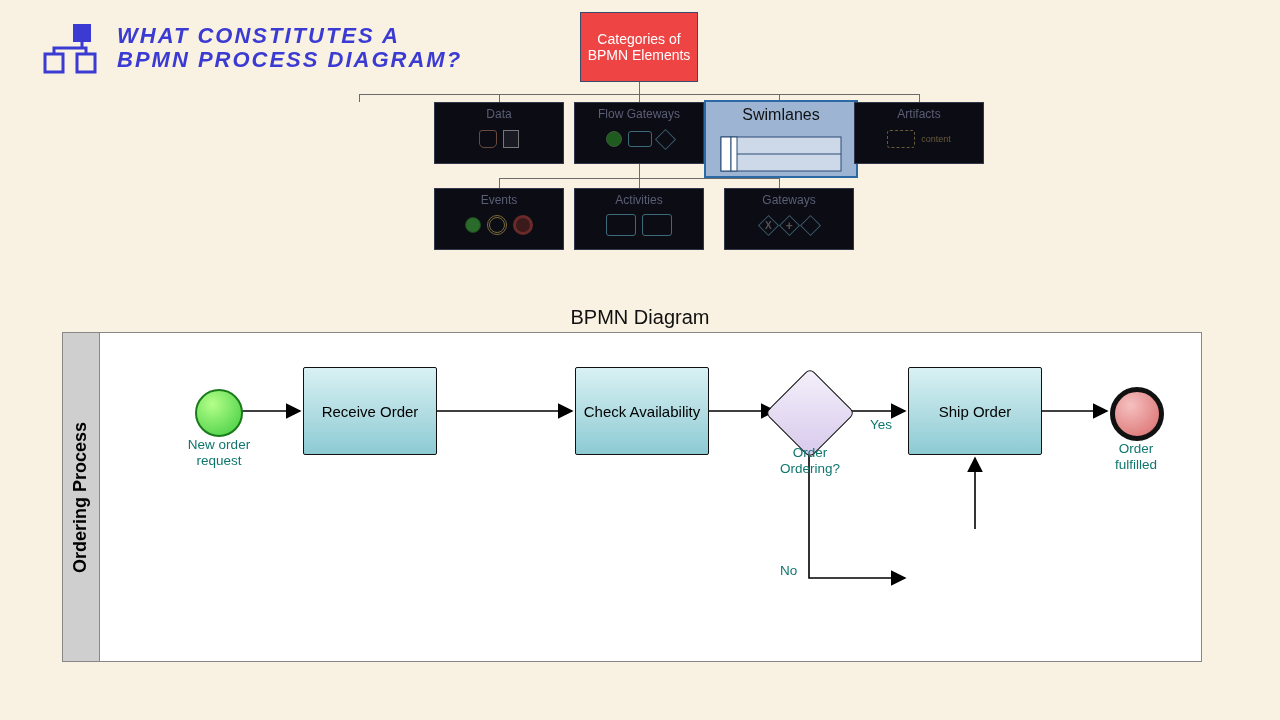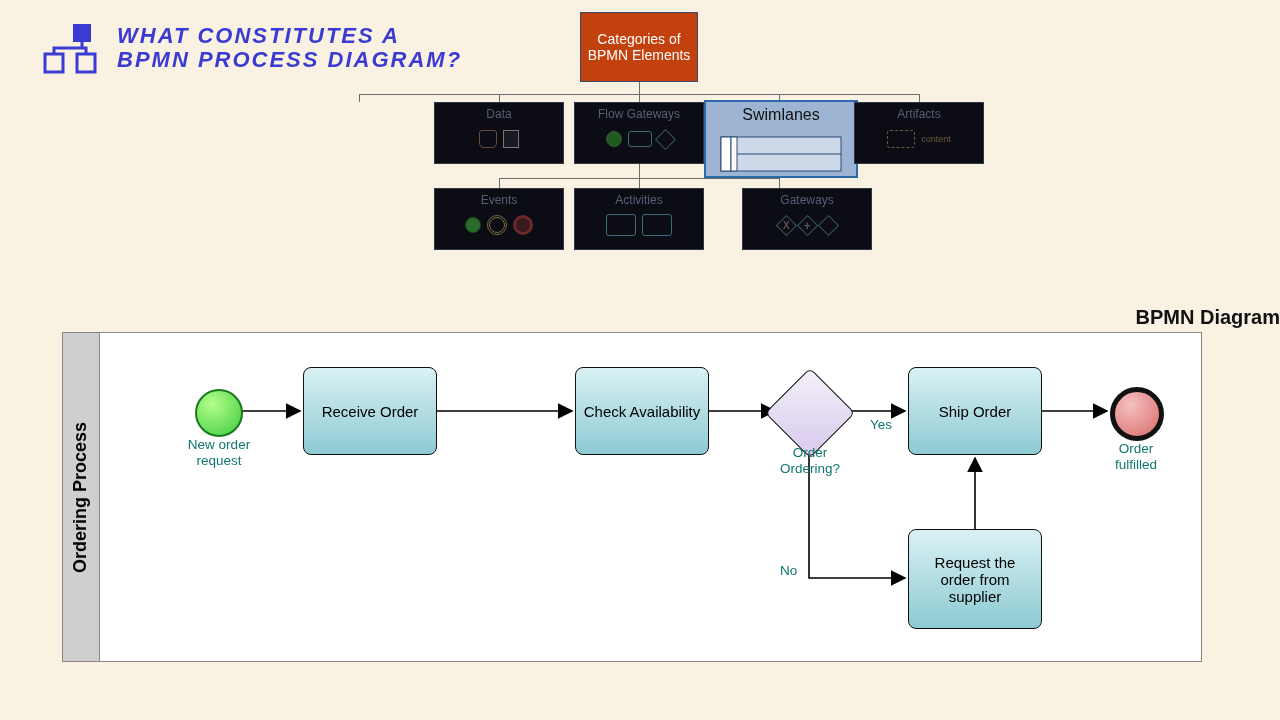--- a/index.html
+++ b/index.html
@@ -36,7 +36,7 @@
   }
   .node.root{
     left:580px;top:12px;width:118px;height:70px;
-    background:#c2410c;color:#fff;
+    background:#ef4444;color:#fff;
     justify-content:center;
     font-size:14px;
   }

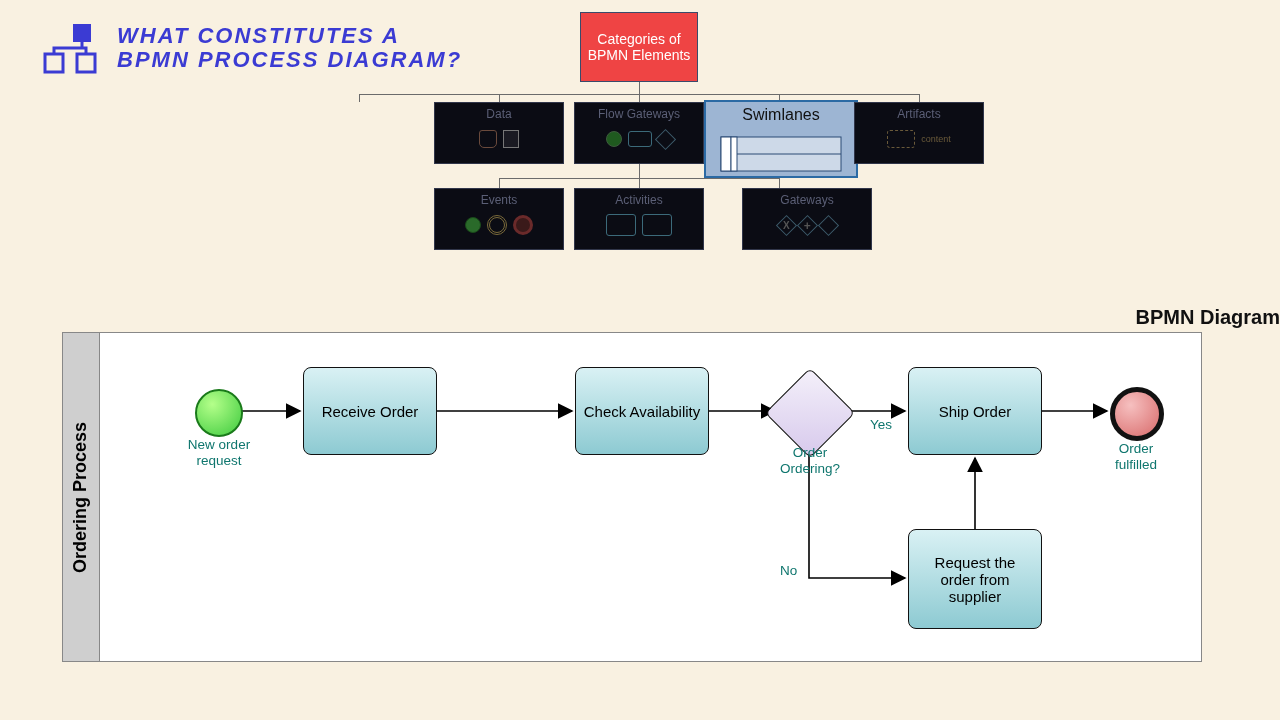--- a/index.html
+++ b/index.html
@@ -186,7 +186,7 @@
       <span class="mRect" style="width:28px;height:20px"></span>
     </div>
   </div>
-  <div class="node dark" style="left:742px;top:188px">
+  <div class="node dark" style="left:724px;top:188px">
     <div class="lbl">Gateways</div>
     <div class="mini">
       <span class="mDiam" style="display:flex;align-items:center;justify-content:center">

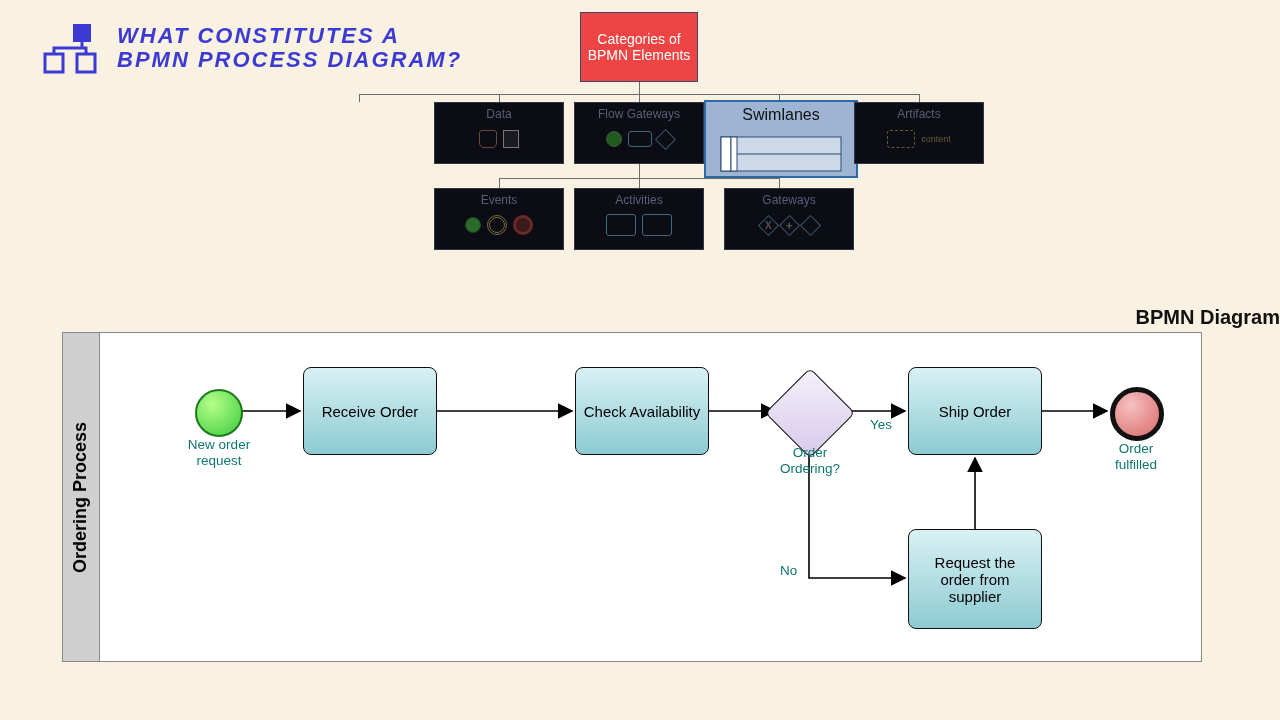--- a/index.html
+++ b/index.html
@@ -61,7 +61,7 @@
   
   .hLine{position:absolute;background:#6b6b6b}
   
-  .bpmnTitle{position:absolute;left:0;right:0;top:306px;text-align:right;font-size:20px;font-weight:700;color:#111}
+  .bpmnTitle{position:absolute;left:0;right:0;top:306px;text-align:center;font-size:20px;font-weight:400;color:#111}
   .pool{
     position:absolute;left:62px;top:332px;width:1138px;height:328px;
     border:1px solid #888;background:#fff;display:flex;

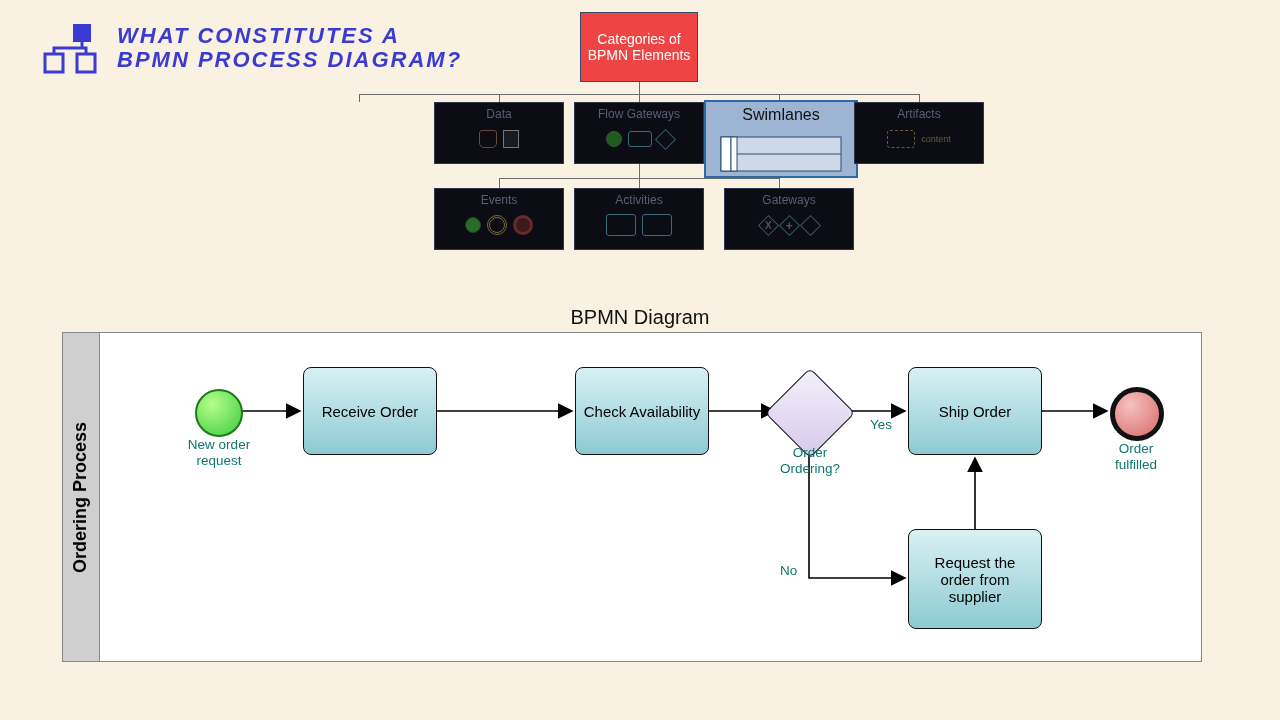--- a/index.html
+++ b/index.html
@@ -86,7 +86,7 @@
     background:radial-gradient(circle at 35% 30%,#f6c0c0,#d86a6a);
   }
   .task{
-    position:absolute;width:134px;height:88px;border:1.5px solid #111;border-radius:8px;
+    position:absolute;width:134px;height:88px;border:1.5px solid #111;border-radius:2px;
     background:linear-gradient(#d9f1f4,#8dcad2);
     display:flex;align-items:center;justify-content:center;text-align:center;
     font-size:15px;padding:6px;box-sizing:border-box;

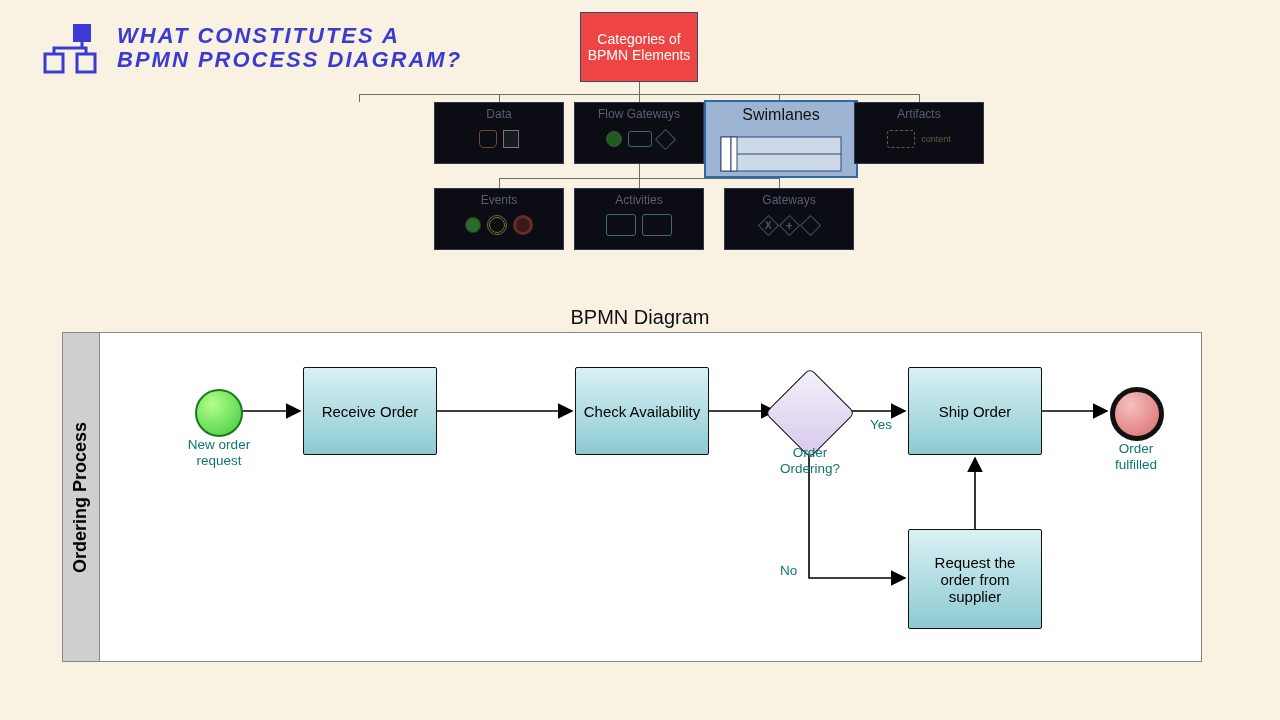--- a/index.html
+++ b/index.html
@@ -241,9 +241,6 @@
     <div class="task t3">
         <span>Ship Order</span>
       </div>
-    <div class="task t4">
-        <span>Request the order from supplier</span>
-      </div>
 
     <div class="evEnd"></div>
     <div class="cap" style="left:1003px;top:108px;width:66px">Order fulfilled</div>

